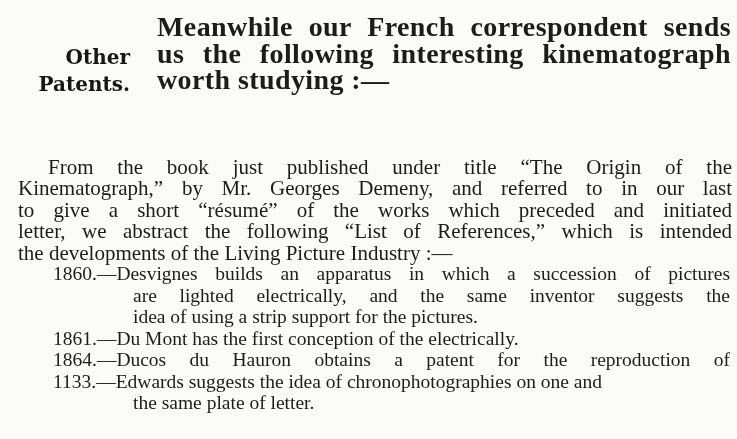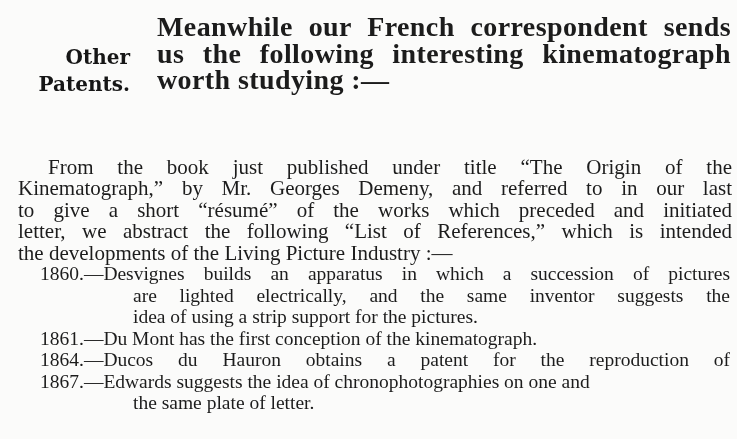--- a/index.html
+++ b/index.html
@@ -80,6 +80,7 @@
     .entry .row {
       display: block;
       white-space: nowrap;
+      margin-left: 13px;
     }
     .entry .cont {
       display: block;

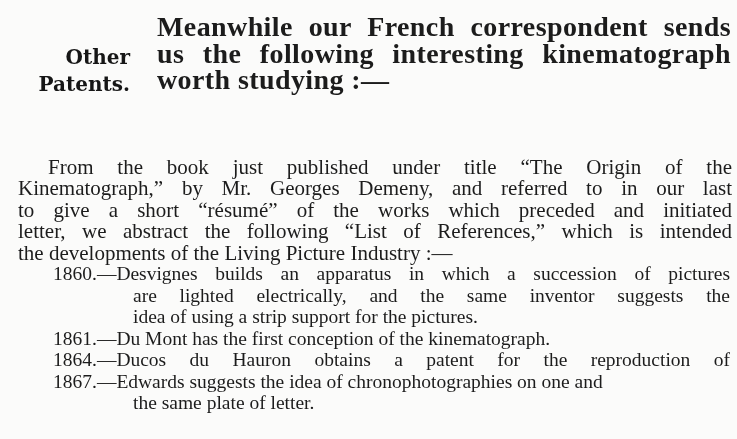--- a/index.html
+++ b/index.html
@@ -127,7 +127,7 @@
     </div>
 
     <div class="entry">
-      <span class="row"><span class="year">1861.</span><span>—Du Mont has the first conception of the kinematograph.</span></span>
+      <span class="row"><span class="year">1861.</span><span>—Du Mont has the first conception of the electrically.</span></span>
     </div>
 
     <div class="entry">

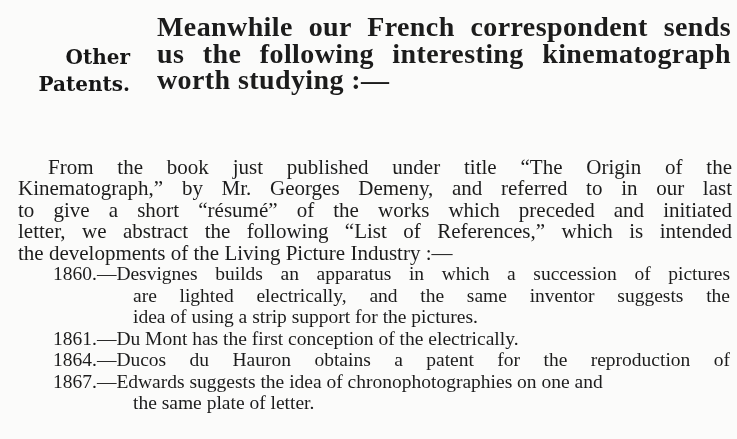--- a/index.html
+++ b/index.html
@@ -135,7 +135,7 @@
     </div>
 
     <div class="entry">
-      <span class="row"><span class="year">1867.</span><span>—Edwards suggests the idea of chronophotographies on one and</span></span>
+      <span class="row"><span class="year">1133.</span><span>—Edwards suggests the idea of chronophotographies on one and</span></span>
       <span class="cont">the same plate of letter.</span>
     </div>
 

